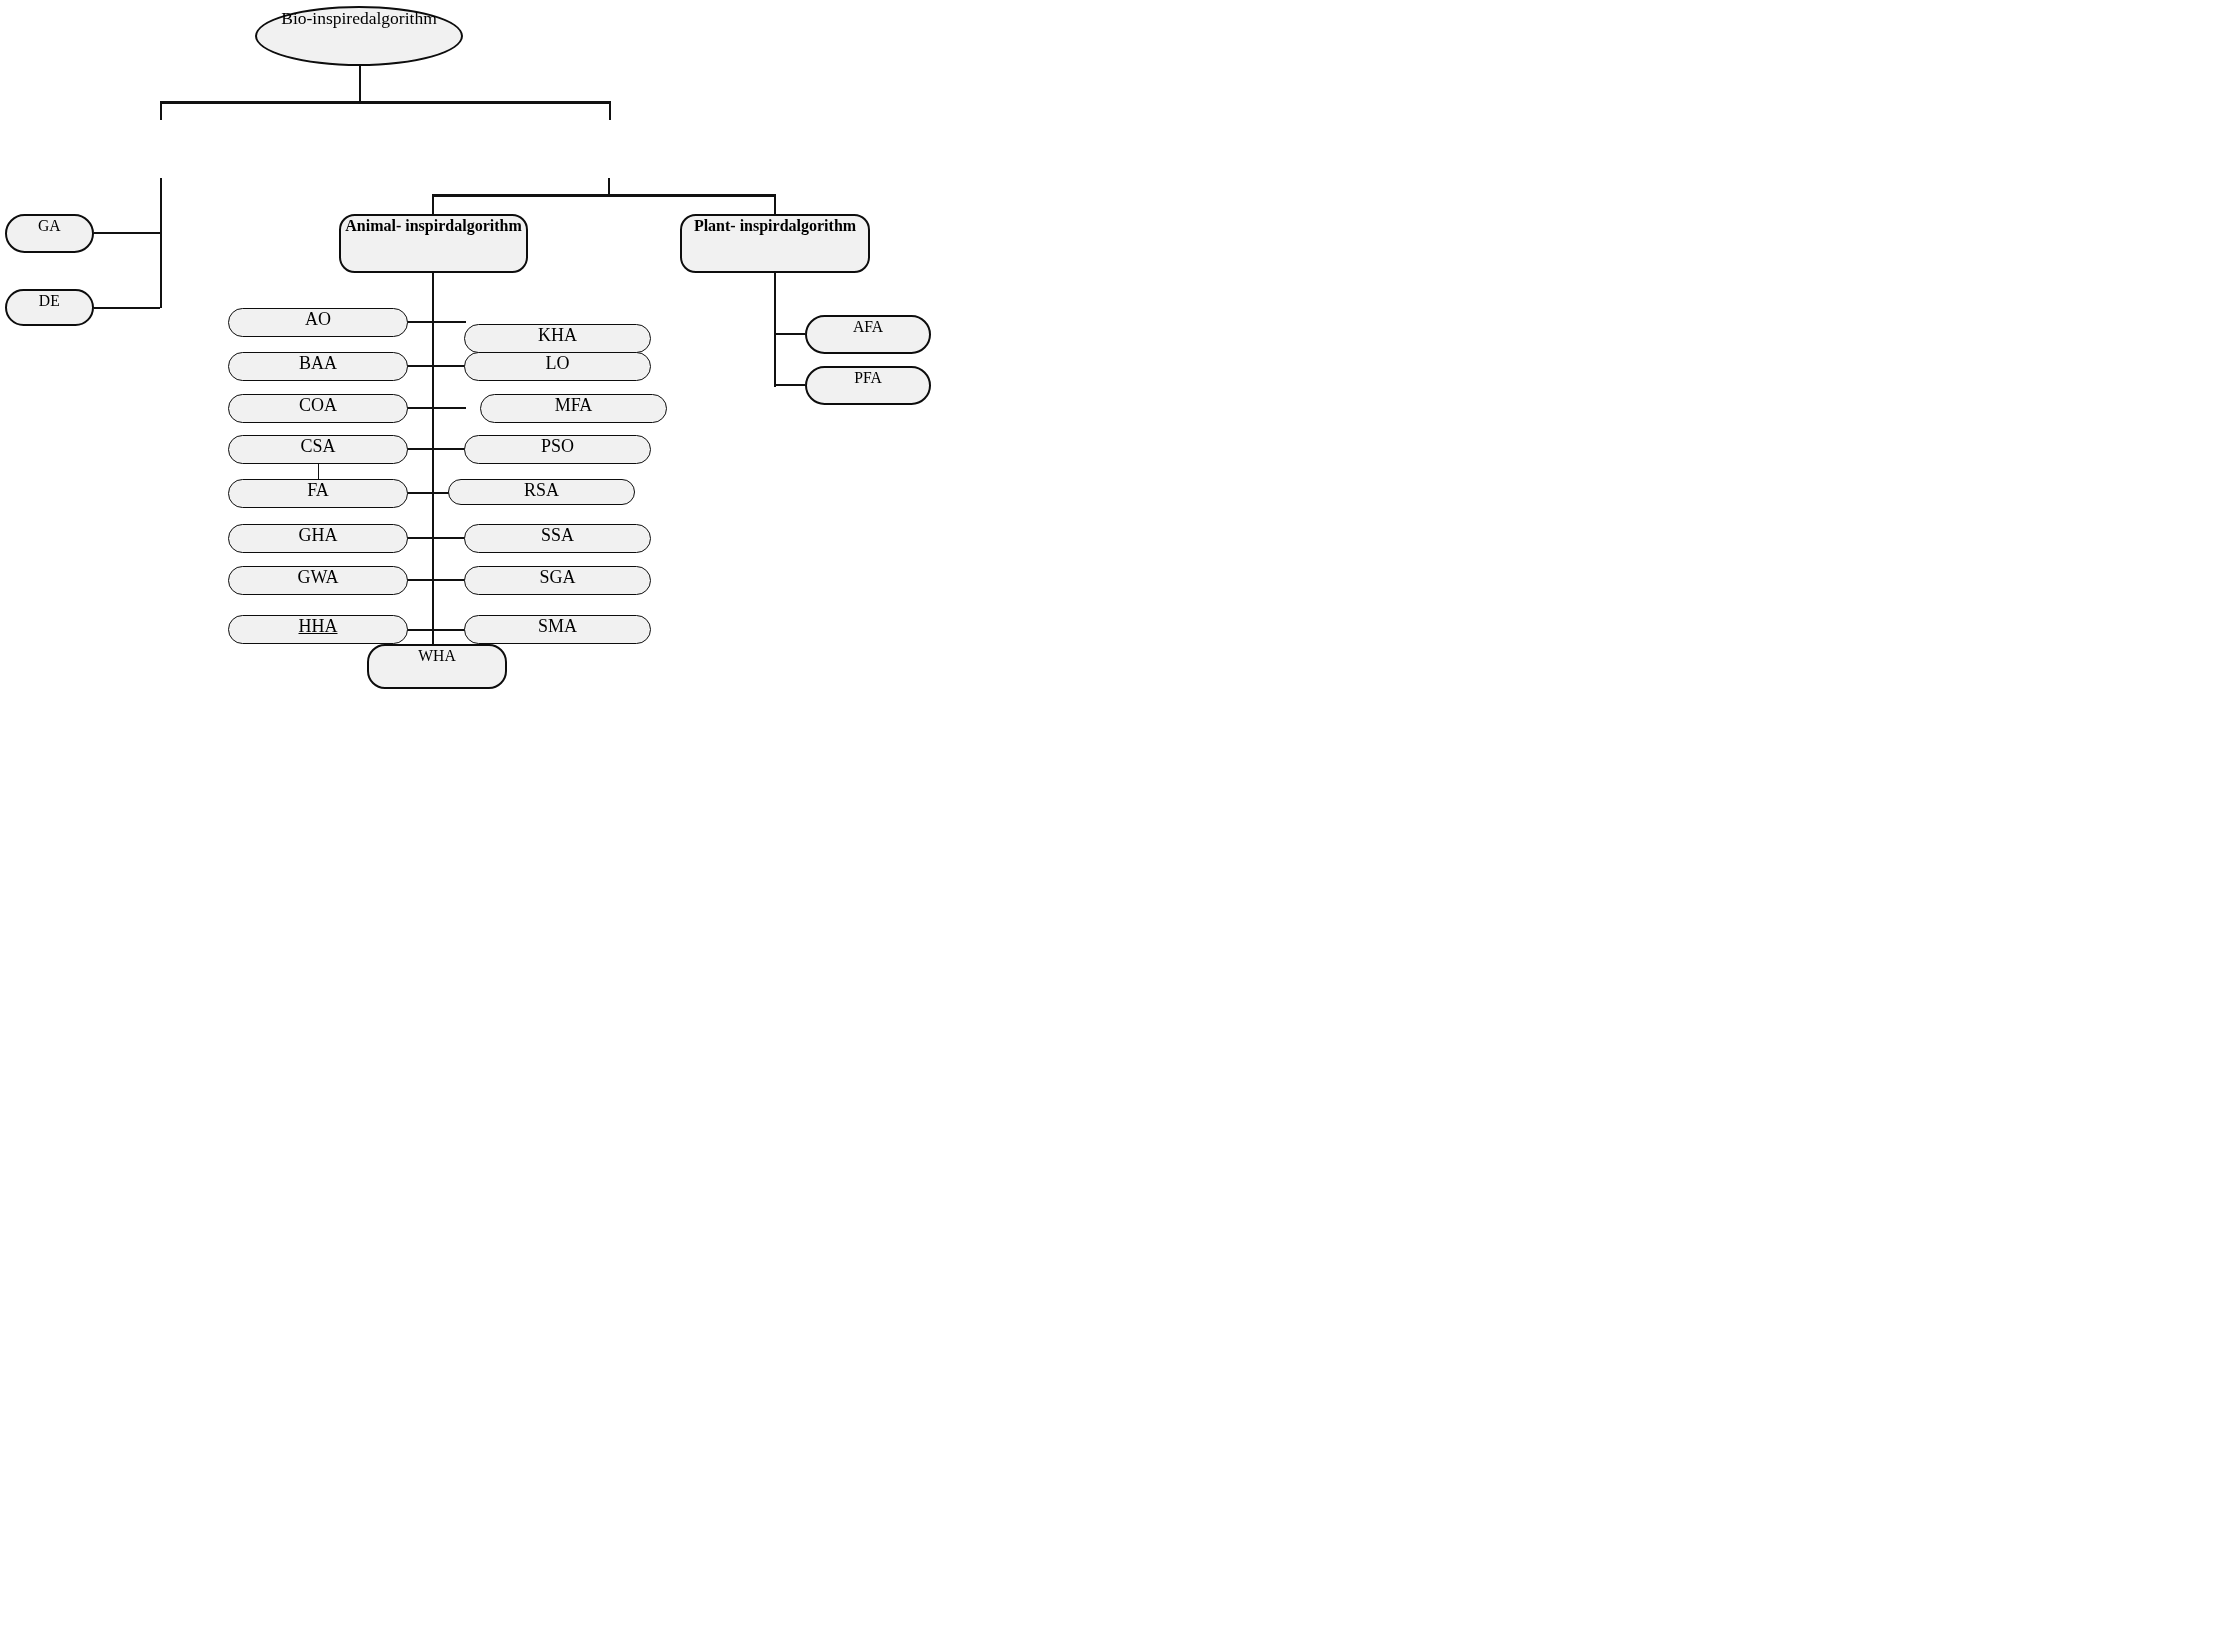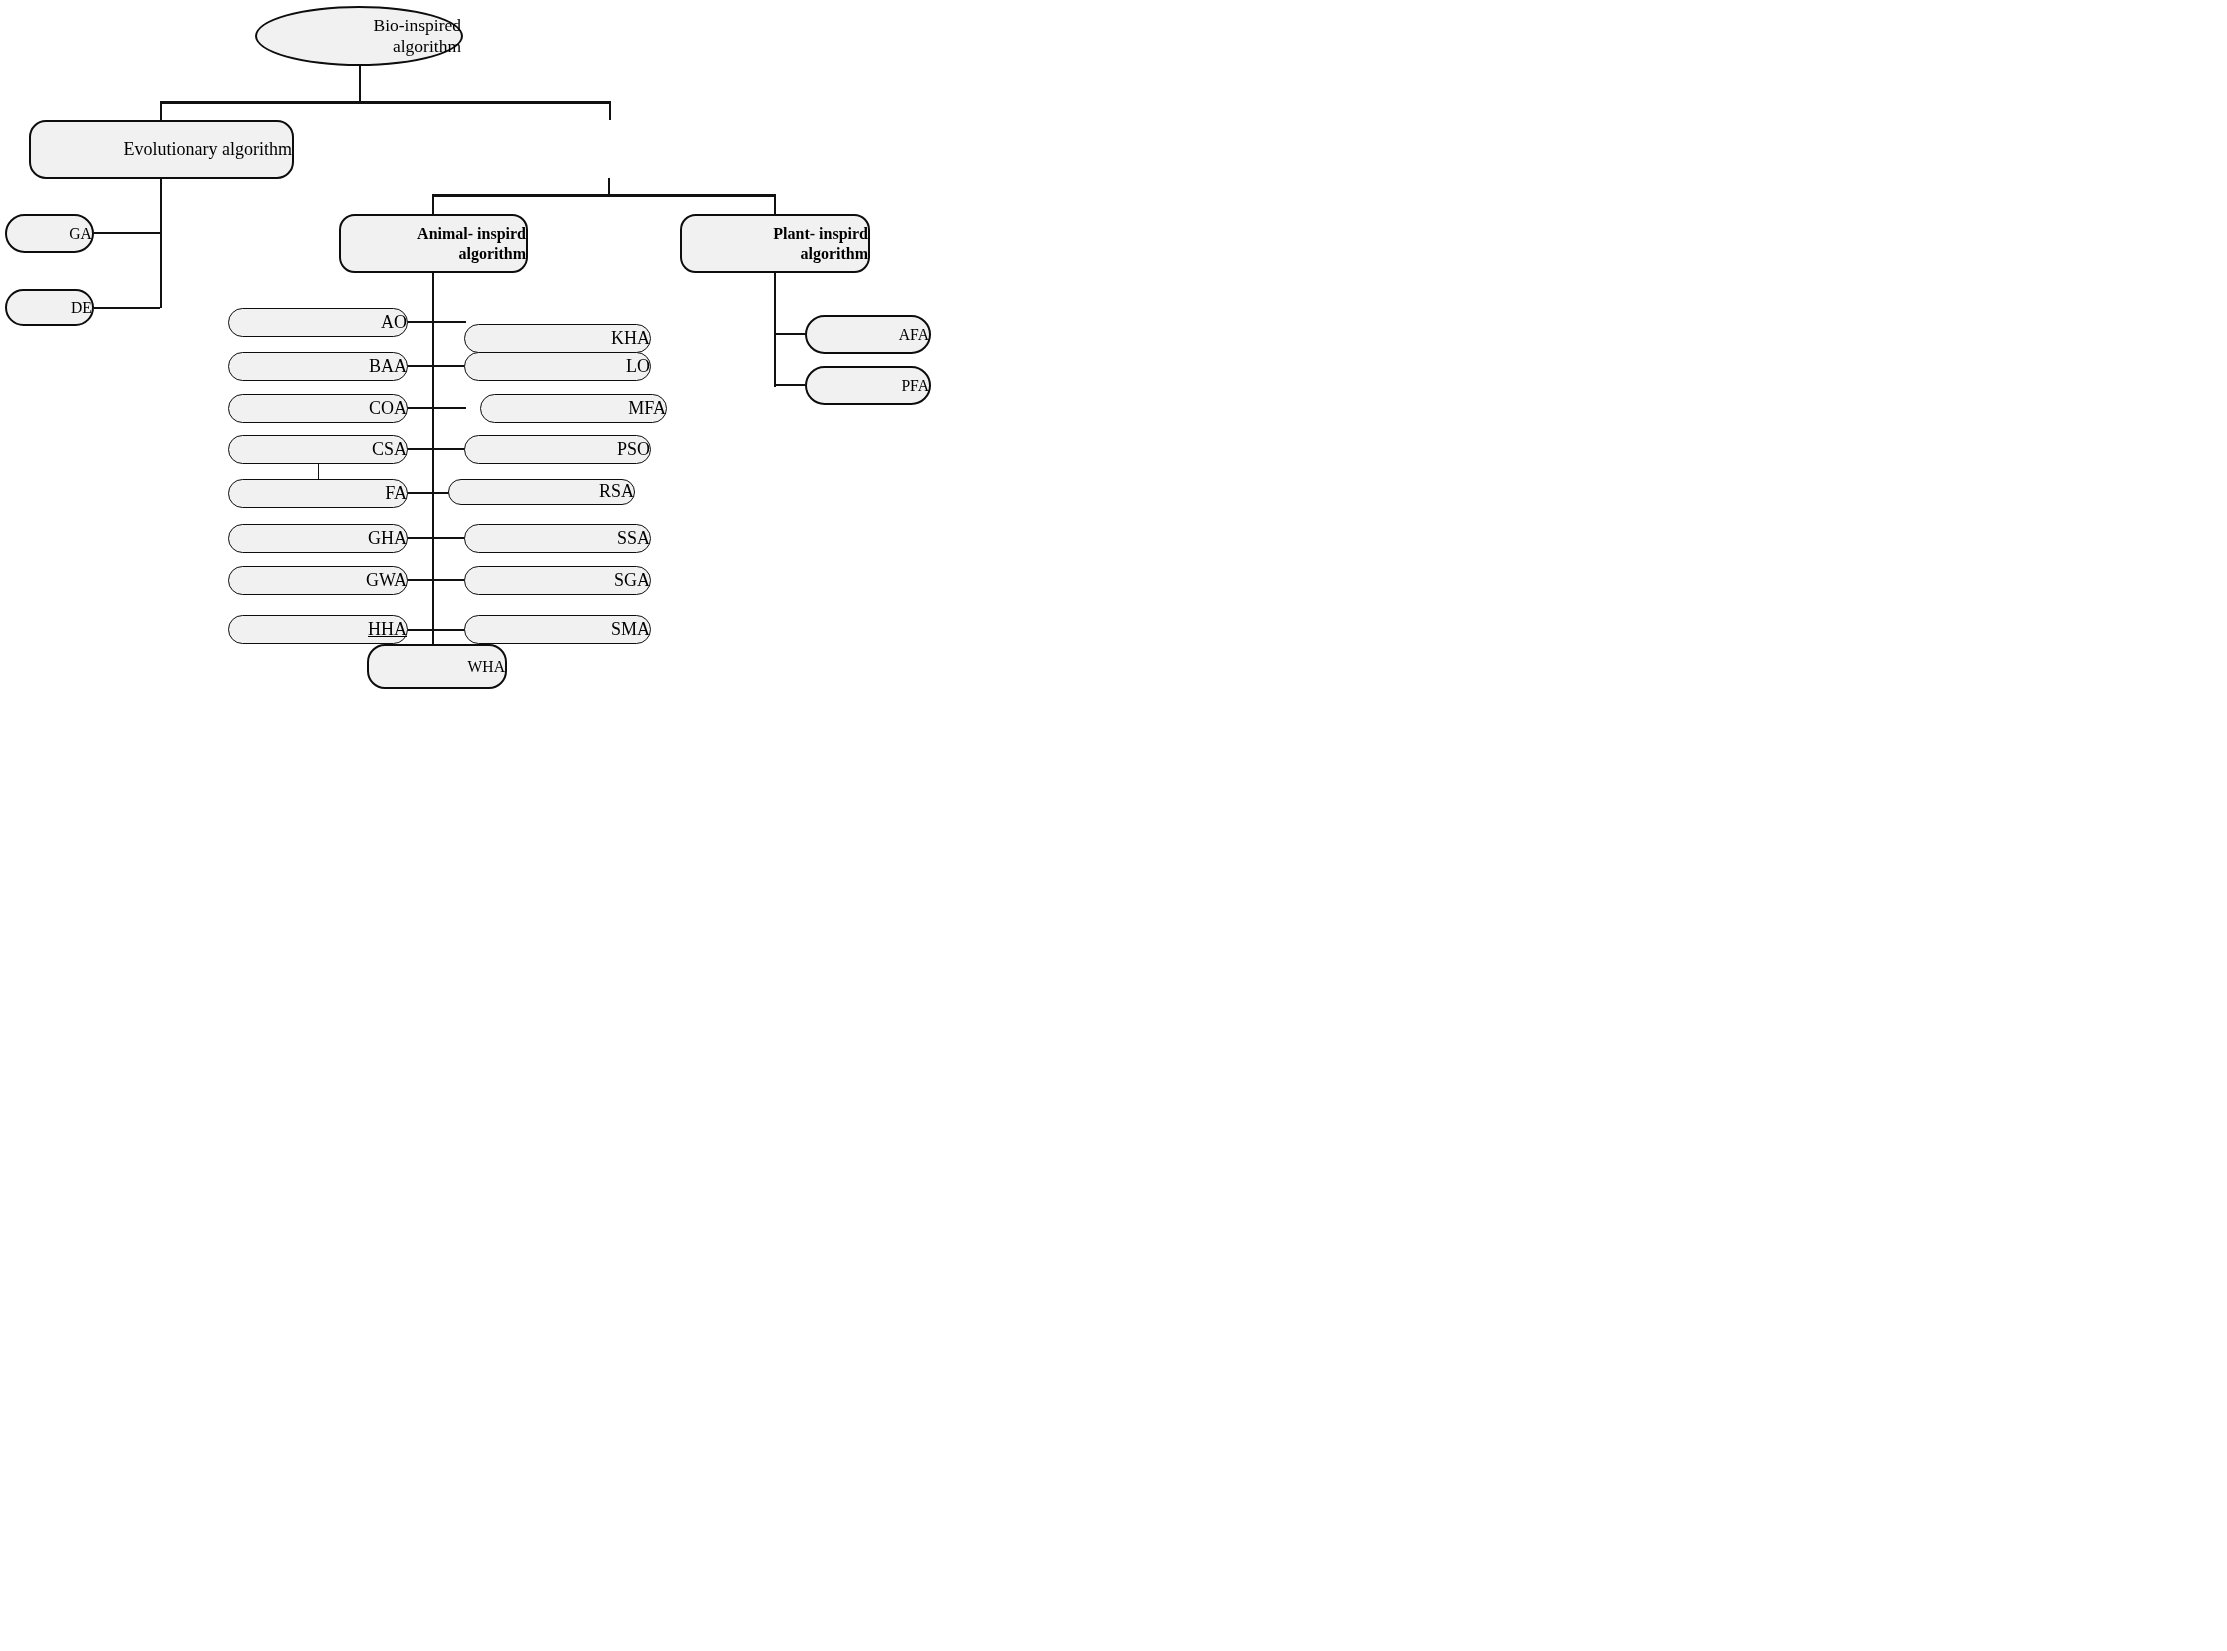--- a/index.html
+++ b/index.html
@@ -23,8 +23,7 @@
     border:2.4px solid var(--stroke);
     box-sizing:border-box;
     display:flex;
-    flex-direction:column;
-    align-items:flex-end;
+    align-items:flex-start;
     justify-content:center;
     text-align:center;
     line-height:1.22;

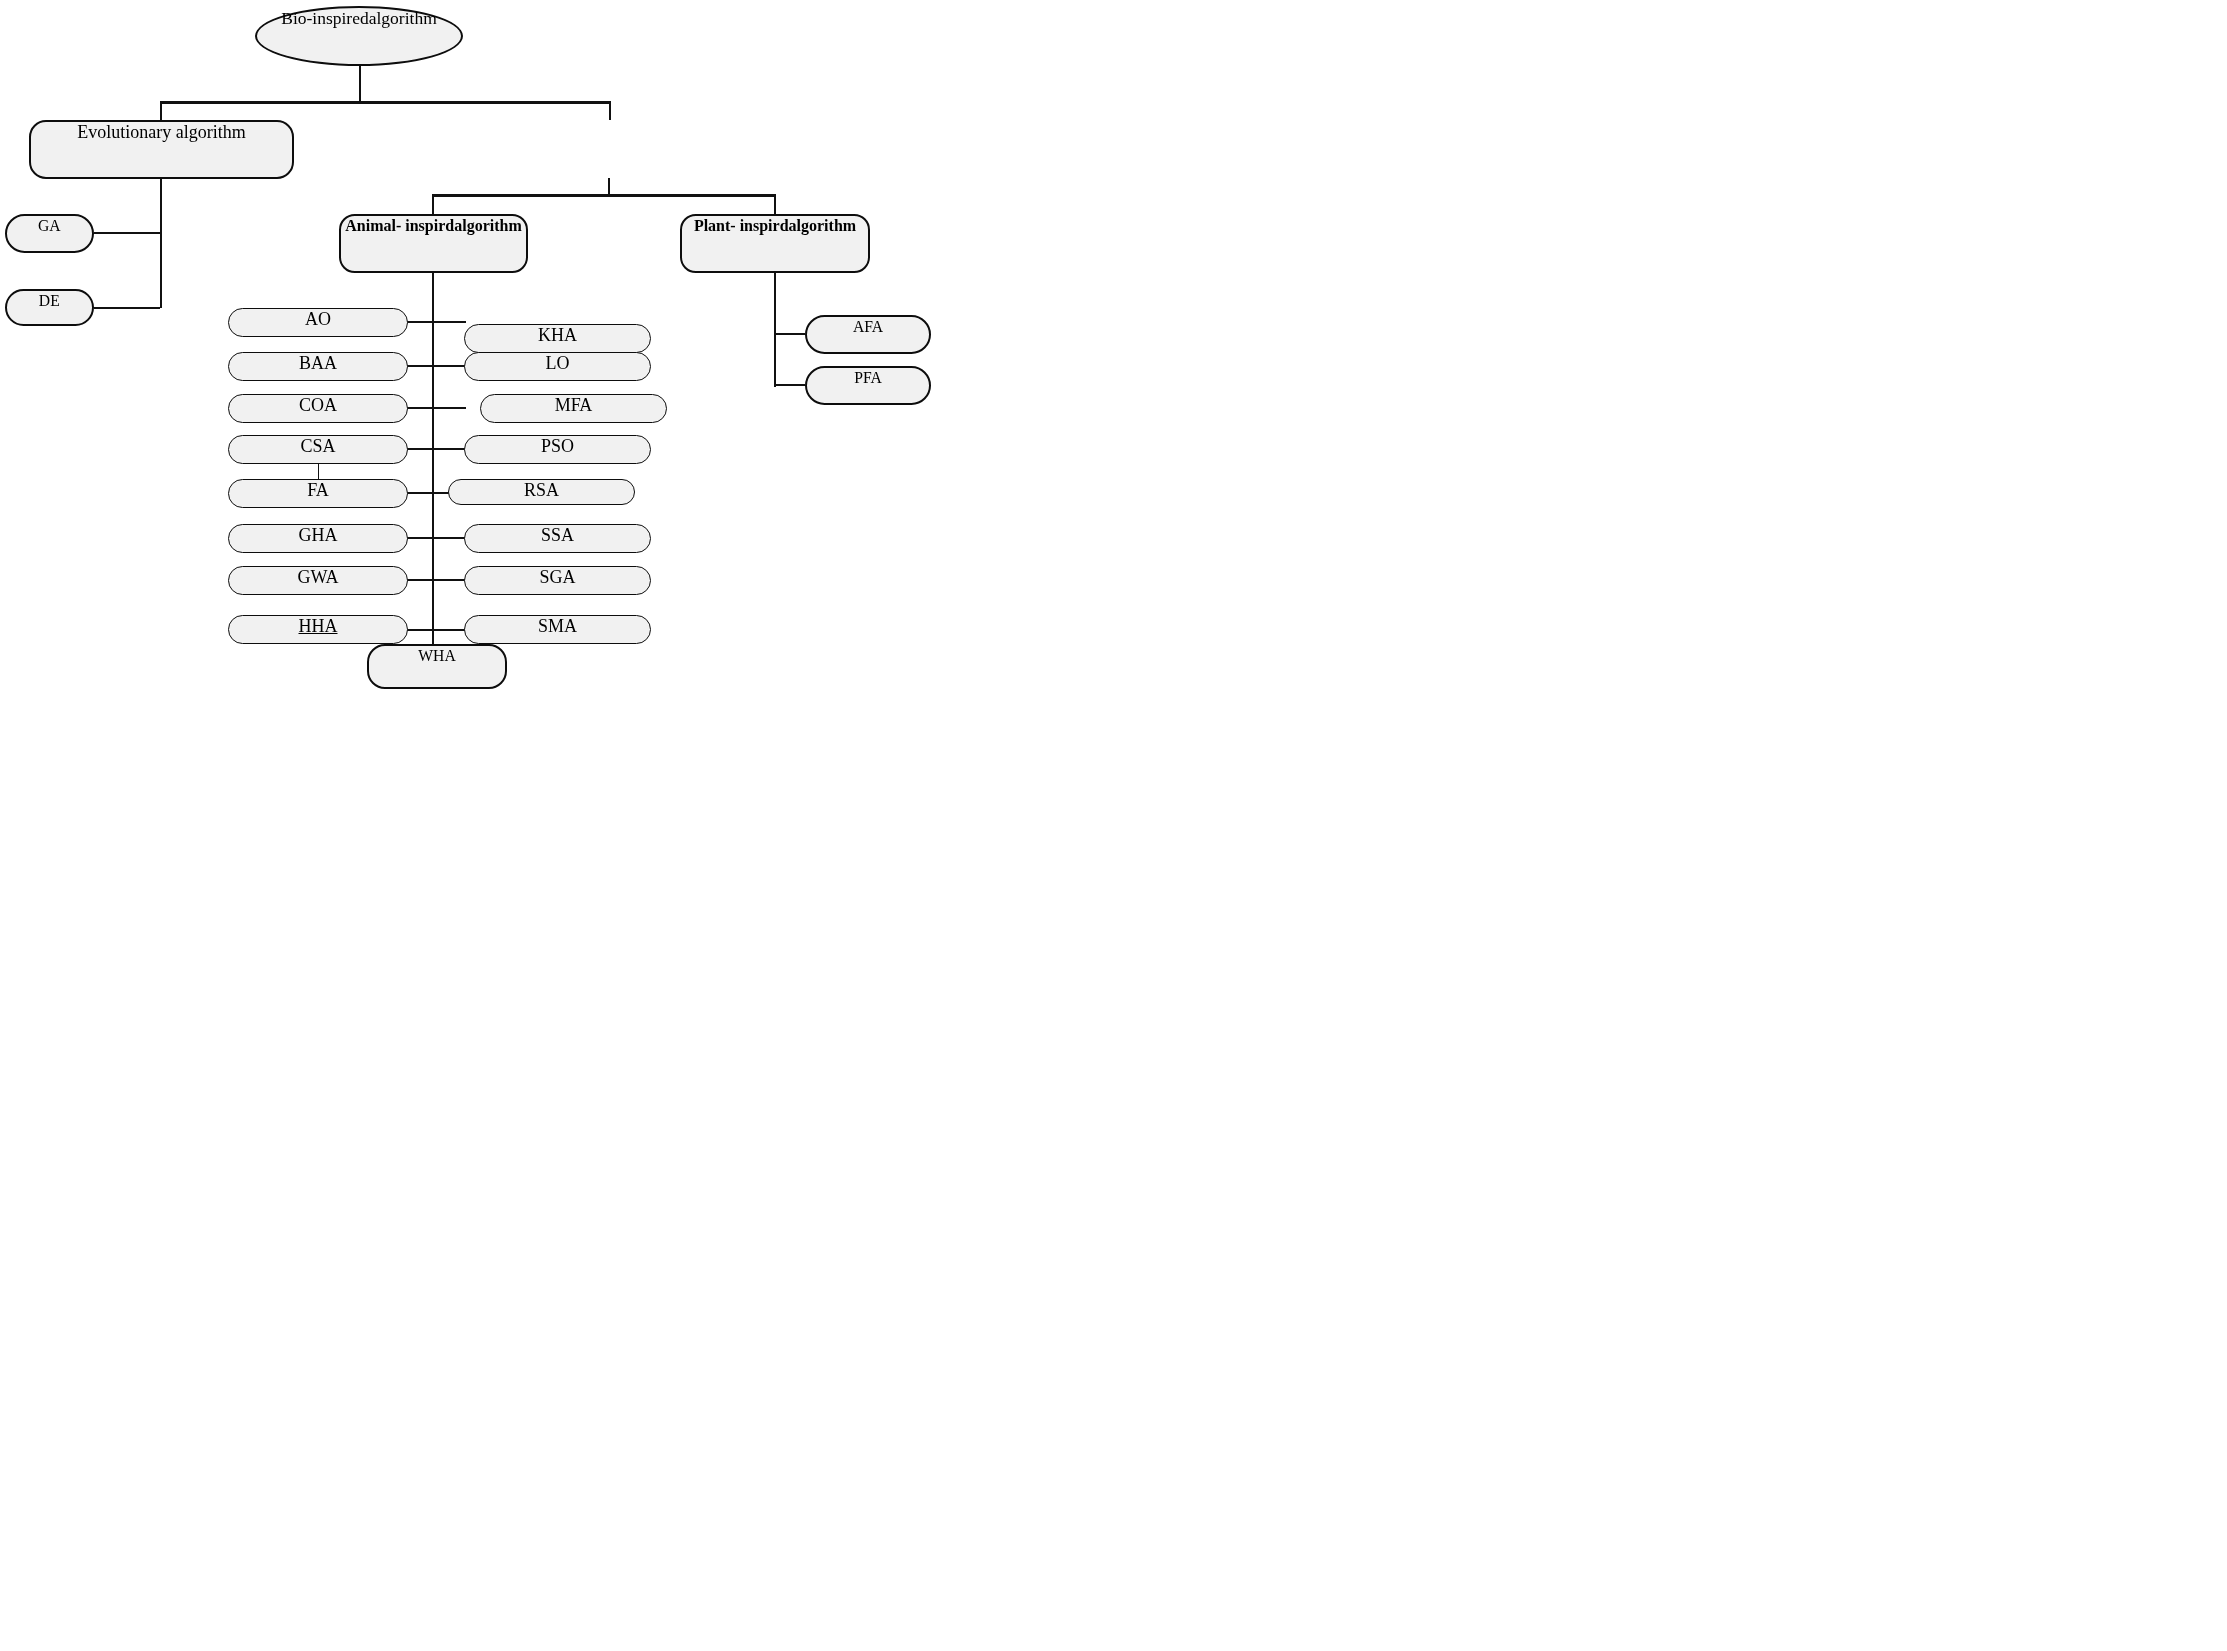--- a/index.html
+++ b/index.html
@@ -77,9 +77,6 @@
     <span>algorithm</span>
   </div>
 
-  <div class="node lvl2" style="left:29px;top:120px;width:265px;height:59px;">
-    <span>Evolutionary algorithm</span>
-  </div>
 
   <div class="node pill" style="left:4.8px;top:214px;width:89px;height:39px;">
     <span>GA</span>

